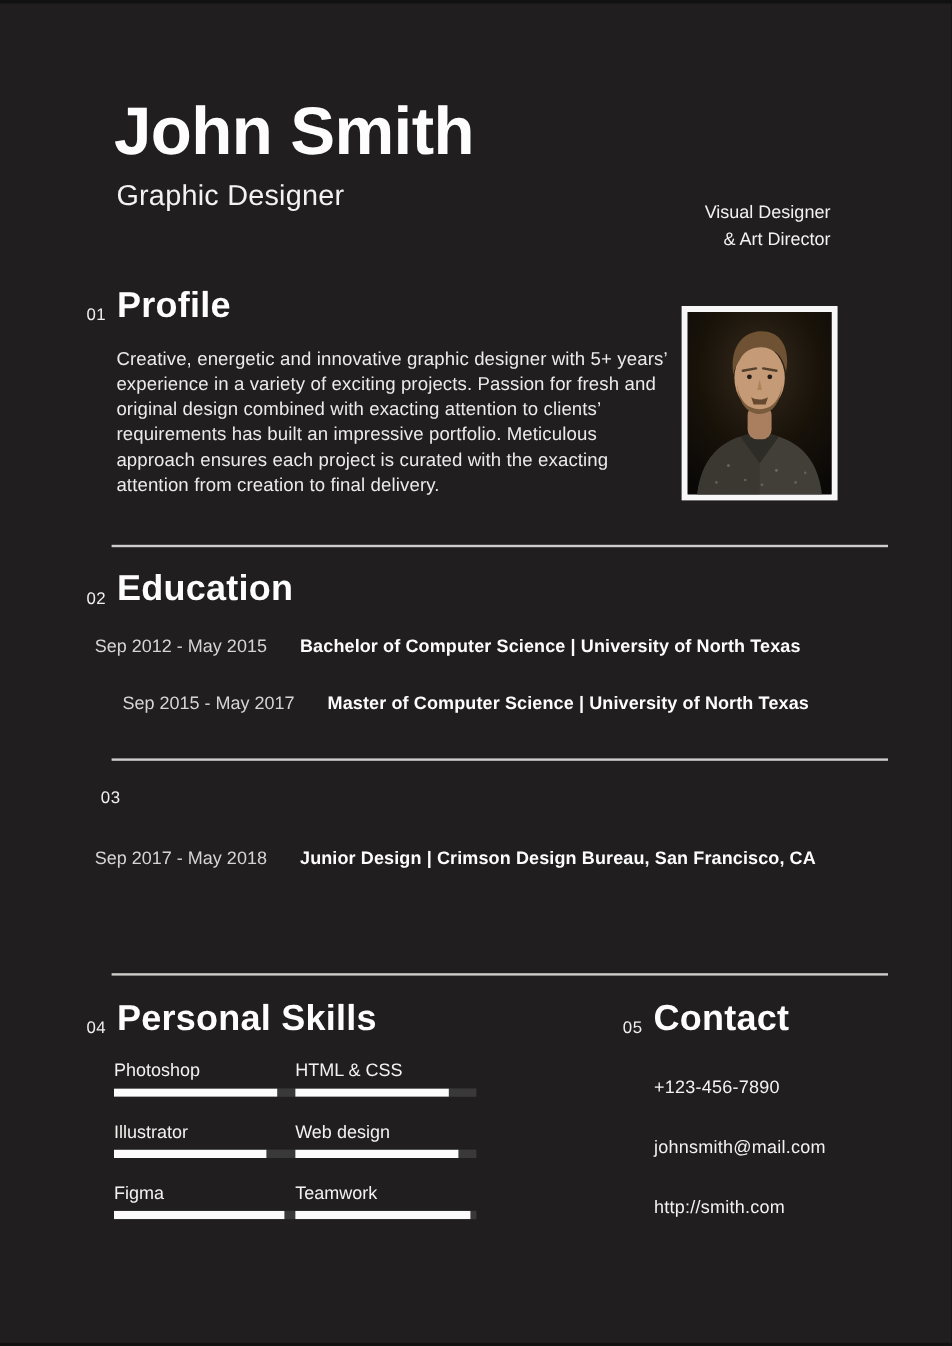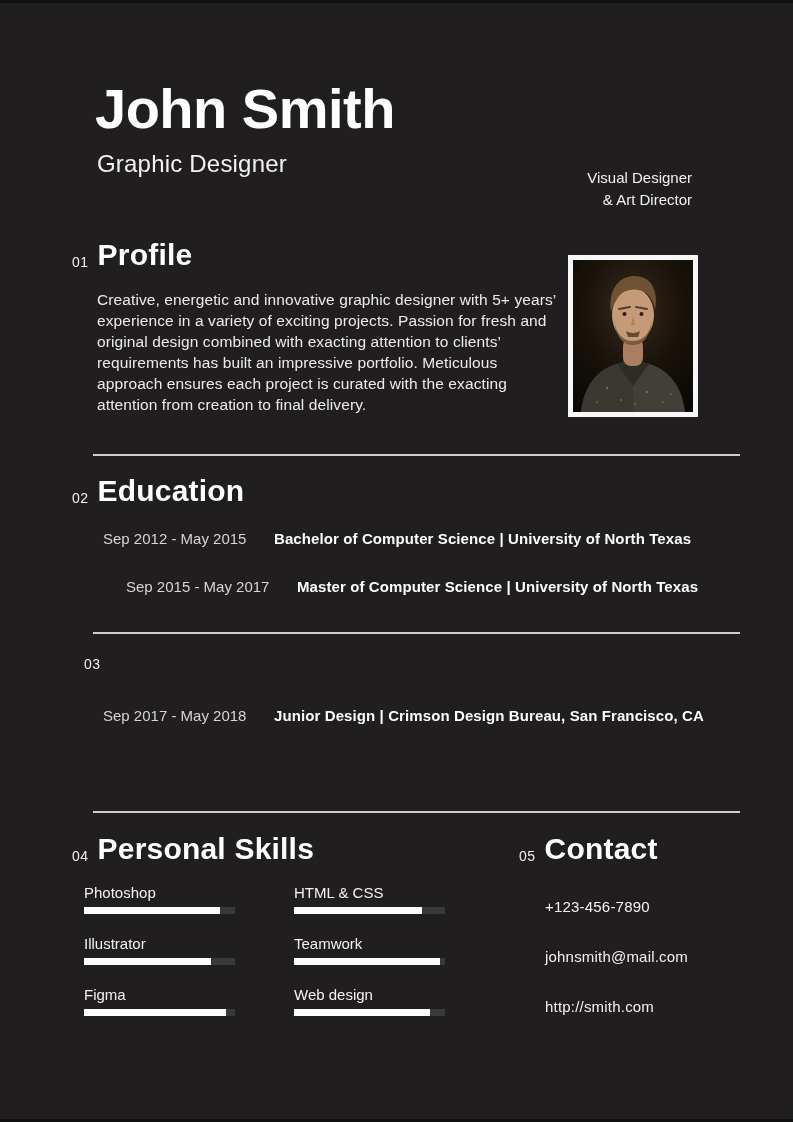--- a/index.html
+++ b/index.html
@@ -66,7 +66,7 @@
 
   
   .row {
-    position:absolute; left:103px; display:flex; align-items:baseline;
+    position:absolute; left:79px; display:flex; align-items:baseline;
     font-size:15px; white-space:nowrap;
   }
   .row .dates { flex:none; width:152px; margin-right:19px; color:#d6d4d4; font-weight:400; }

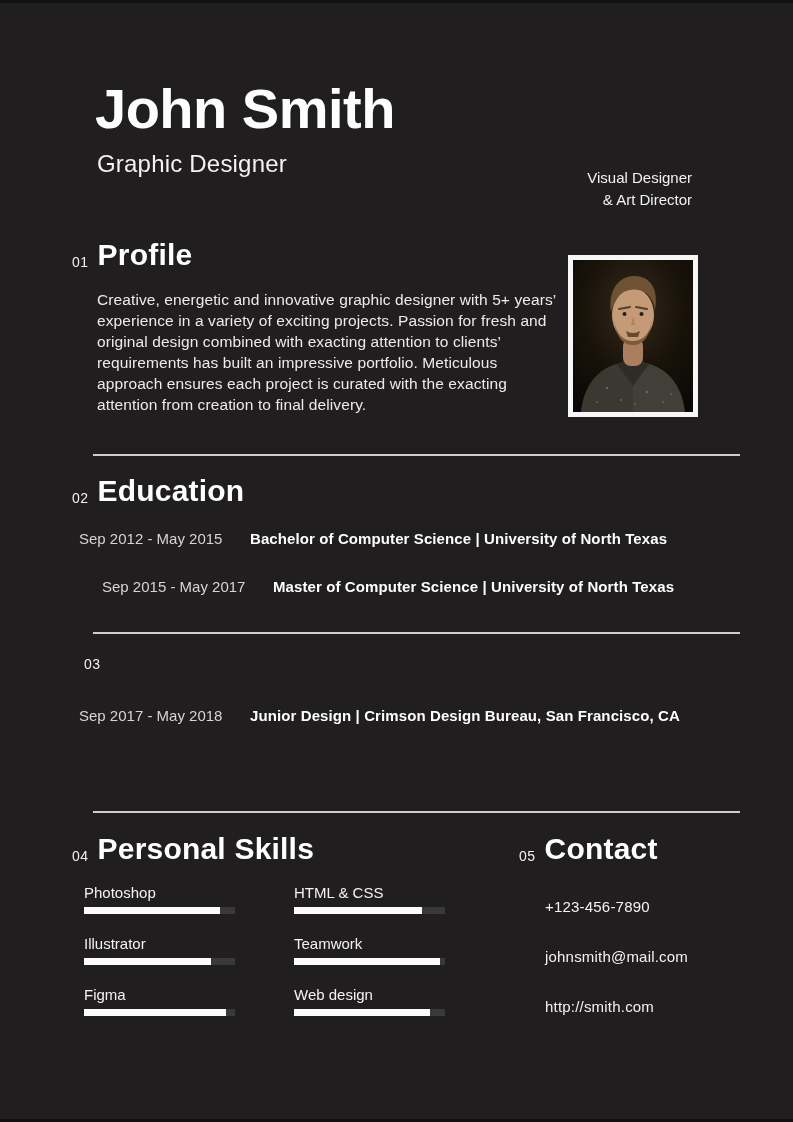--- a/index.html
+++ b/index.html
@@ -74,12 +74,11 @@
 
   
   .skills-grid {
-    position:absolute; left:84px; top:884px;
+    position:absolute; left:95px; top:884px;
     display:grid;
     grid-template-columns:151px 151px;
     grid-template-rows:repeat(3, 51px);
     grid-auto-flow:column;
-    column-gap:59px;
   }
   .skill-label { font-size:15px; line-height:18px; color:#f3f1f1; margin-bottom:5px; }
   .skill-bar {

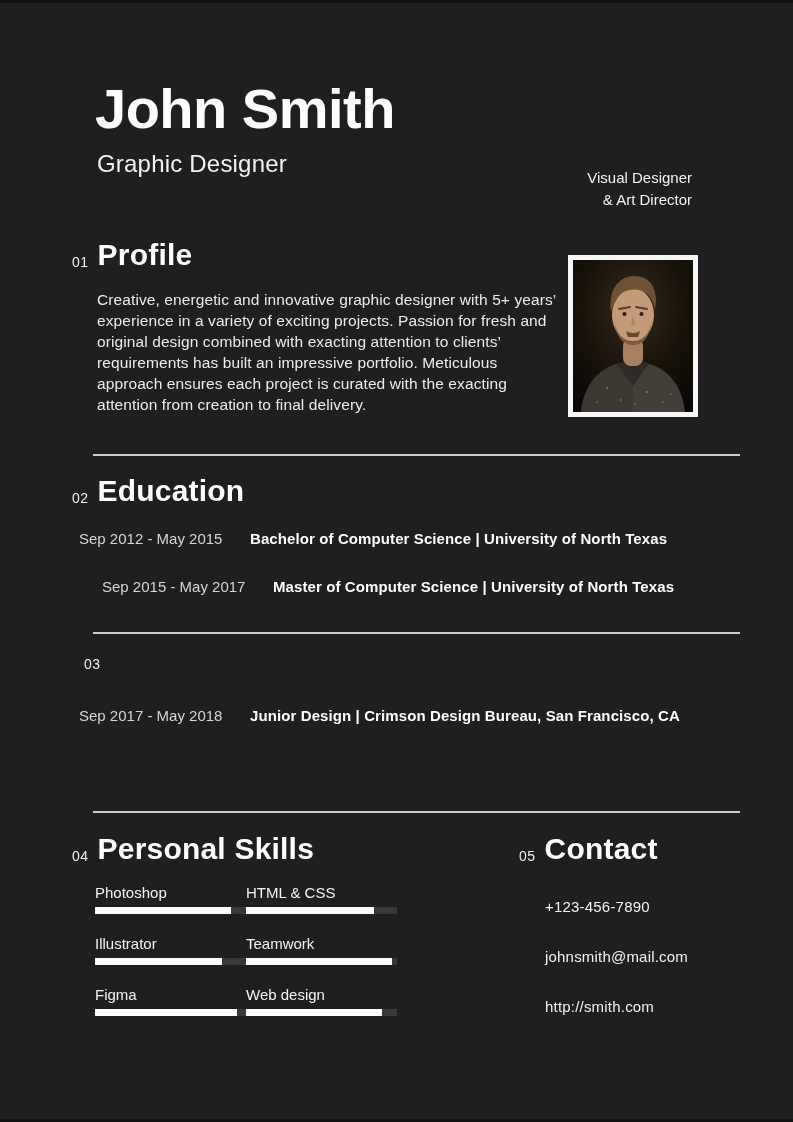--- a/index.html
+++ b/index.html
@@ -207,15 +207,15 @@
         </div>
     </div>
     <div class="skill">
+      <div class="skill-label">Web design</div>
+      <div class="skill-bar">
+          <div class="skill-fill" style="width: 90%;"></div>
+        </div>
+    </div>
+    <div class="skill">
       <div class="skill-label">Teamwork</div>
       <div class="skill-bar">
           <div class="skill-fill" style="width: 97%;"></div>
-        </div>
-    </div>
-    <div class="skill">
-      <div class="skill-label">Web design</div>
-      <div class="skill-bar">
-          <div class="skill-fill" style="width: 90%;"></div>
         </div>
     </div>
   </div>

